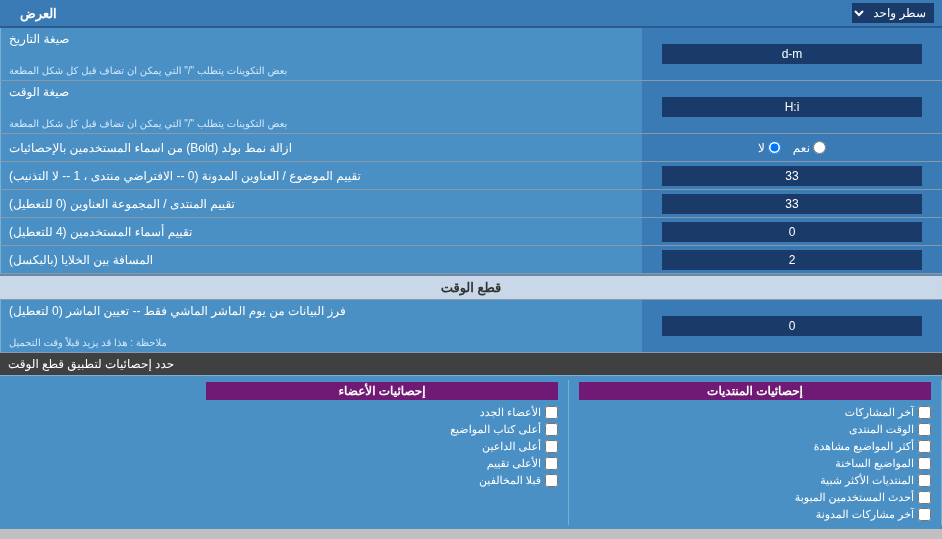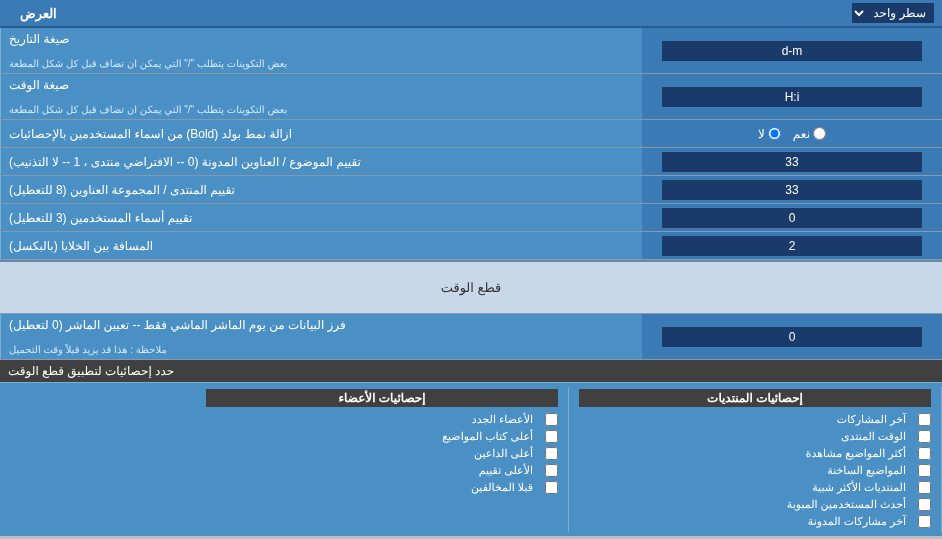--- a/index.html
+++ b/index.html
@@ -123,7 +123,7 @@
       display: flex;
       flex-direction: column;
       align-items: flex-end;
-      gap: 12px;
+      gap: 19px;
       justify-content: center;
     }
     .apply-row {

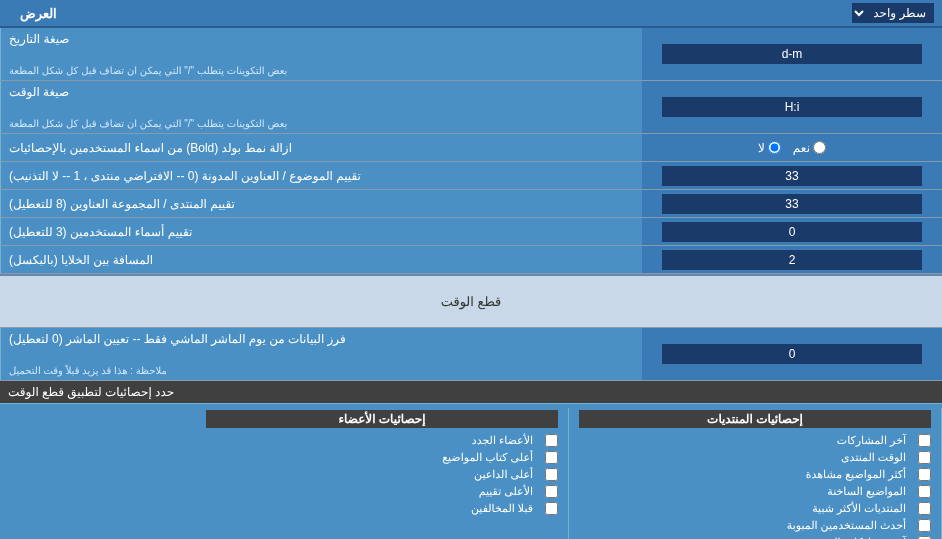--- a/index.html
+++ b/index.html
@@ -230,7 +230,7 @@
       <input type="text" value="33" style="">
     </div>
     <div class="label-cell">
-      <span>تقييم المنتدى / المجموعة العناوين (8 للتعطيل)</span>
+      <span>تقييم المنتدى / المجموعة العناوين (0 للتعطيل)</span>
     </div>
   </div>
 

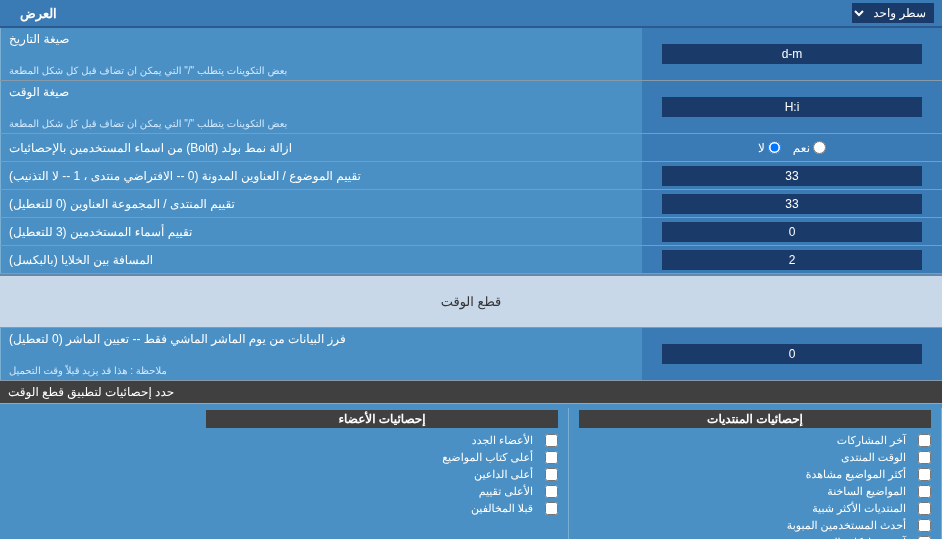--- a/index.html
+++ b/index.html
@@ -239,7 +239,7 @@
       <input type="text" value="0" style="">
     </div>
     <div class="label-cell">
-      <span>تقييم أسماء المستخدمين (3 للتعطيل)</span>
+      <span>تقييم أسماء المستخدمين (4 للتعطيل)</span>
     </div>
   </div>
 

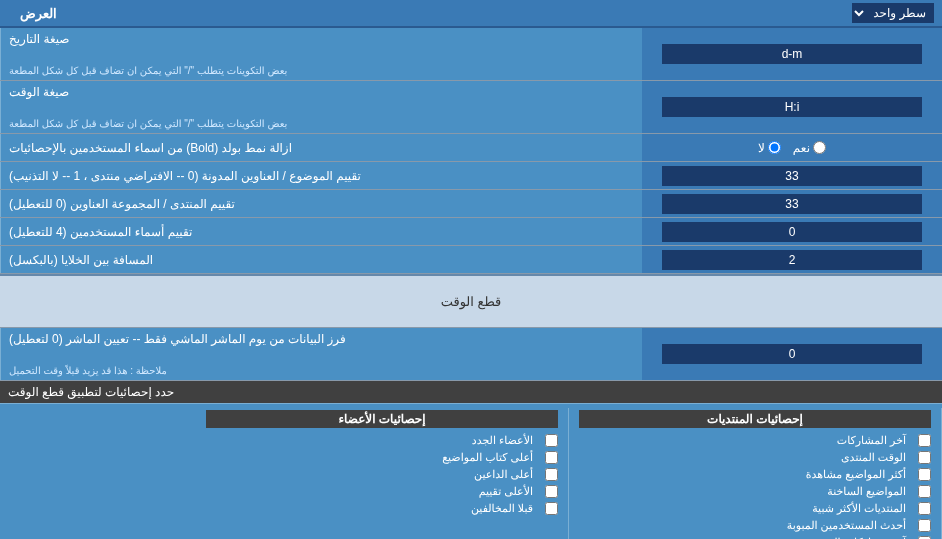--- a/index.html
+++ b/index.html
@@ -100,8 +100,8 @@
     .section-header {
       background: #c8d8e8;
       color: #333;
-      padding: 18px 8px;
-      font-weight: normal;
+      padding: 4px 8px;
+      font-weight: bold;
       font-size: 13px;
       text-align: center;
       border-bottom: 1px solid #8899aa;

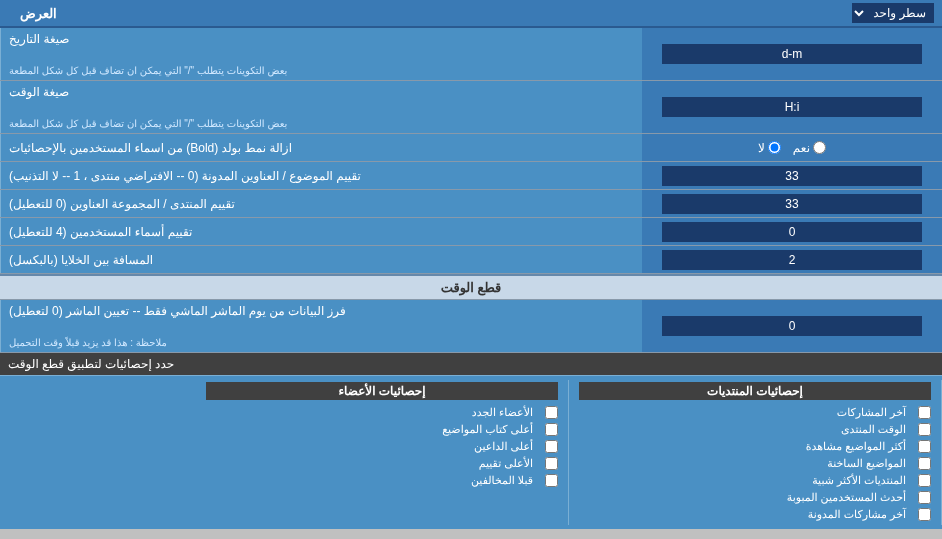--- a/index.html
+++ b/index.html
@@ -158,7 +158,7 @@
       text-align: center;
       font-size: 12px;
       margin-bottom: 4px;
-      background: #404040;
+      background: #701a75;
       padding: 2px;
     }
   </style>

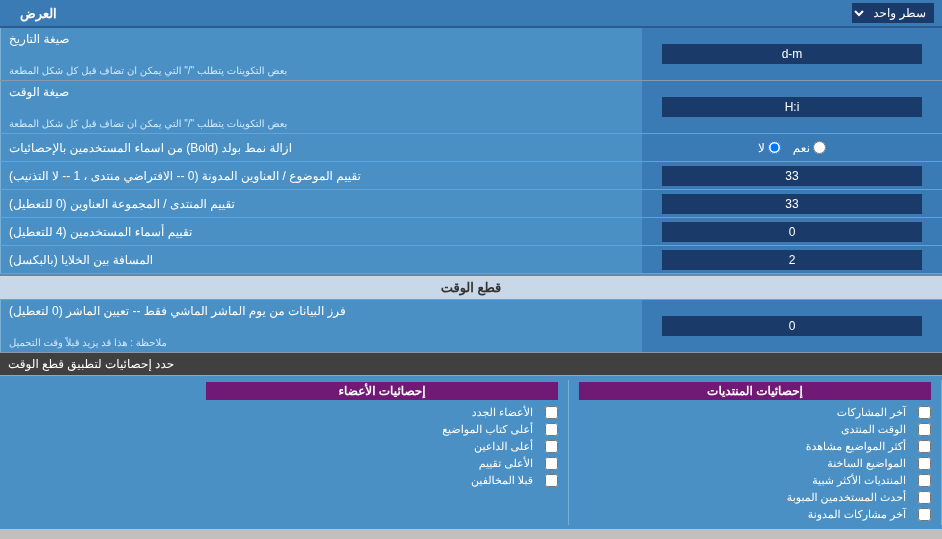--- a/index.html
+++ b/index.html
@@ -110,7 +110,7 @@
     .check-item {
       display: flex;
       align-items: center;
-      gap: 12px;
+      gap: 4px;
       color: #fff;
       font-size: 11px;
       padding: 2px 0;

